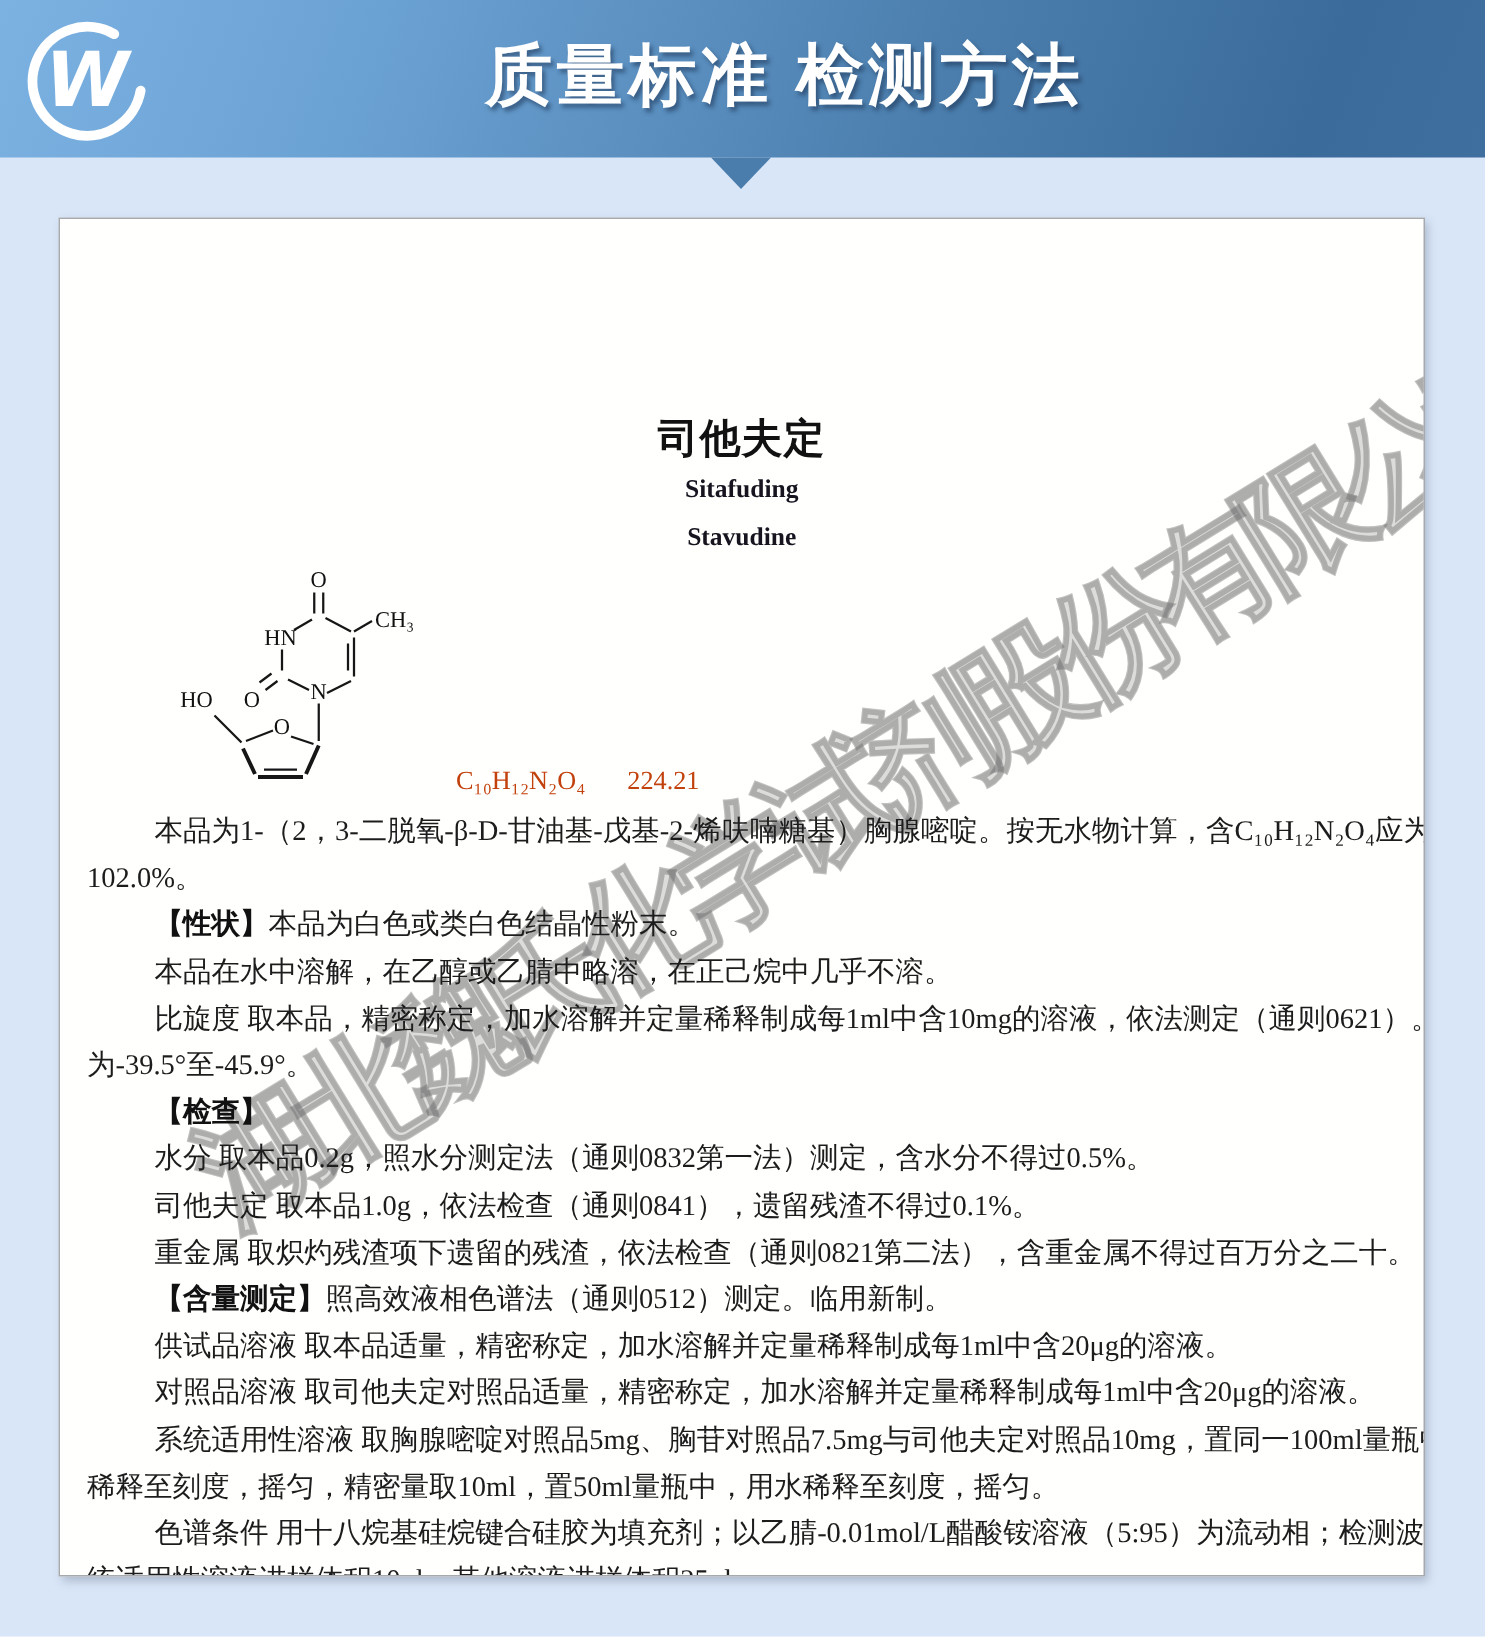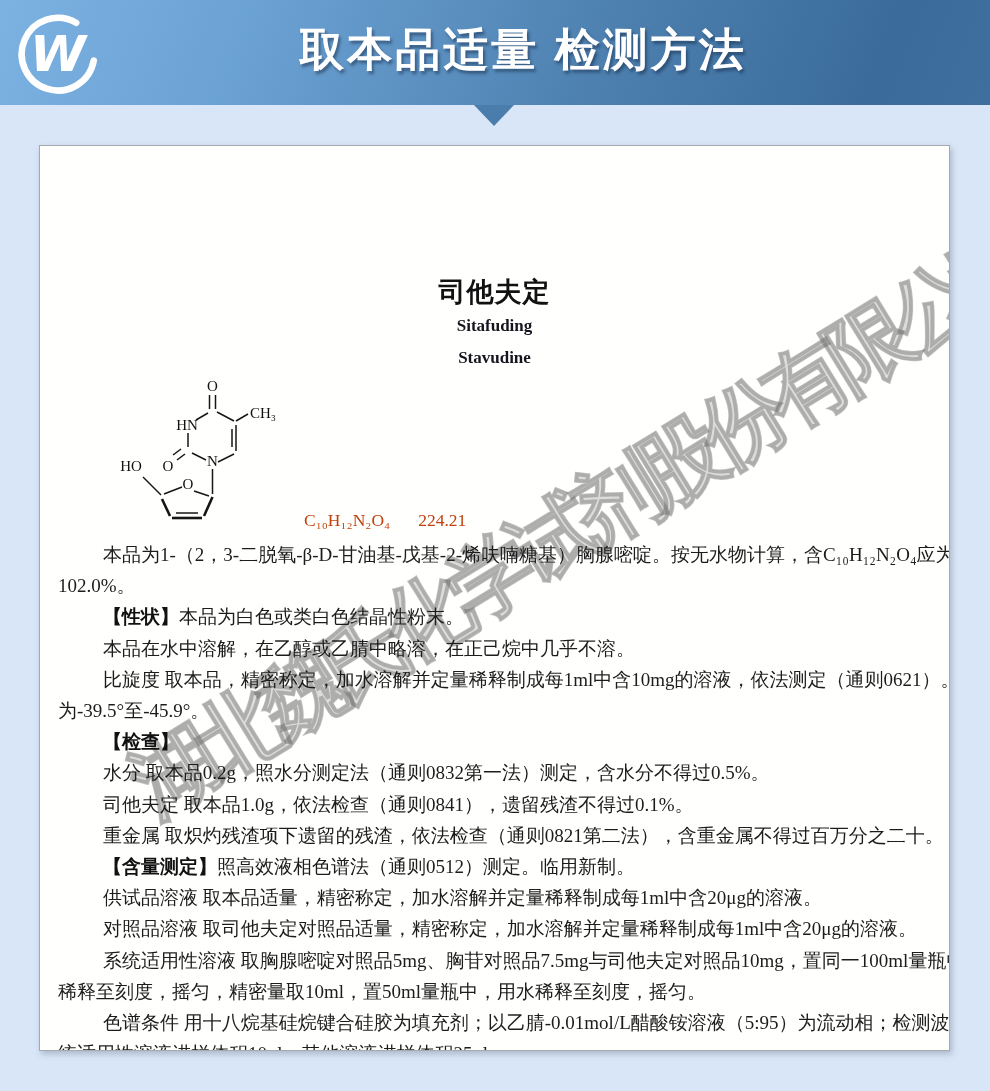--- a/index.html
+++ b/index.html
@@ -81,7 +81,7 @@
       <text x="40" y="57" text-anchor="middle" font-family="DejaVu Sans, Liberation Sans, sans-serif" font-size="46" font-weight="bold" font-style="italic" fill="#fff">W</text>
     </svg>
   </div>
-  <h1 class="banner-title">取本品适量 检测方法</h1>
+  <h1 class="banner-title">质量标准 检测方法</h1>
   <div class="banner-arrow"></div>
 </div>
 

